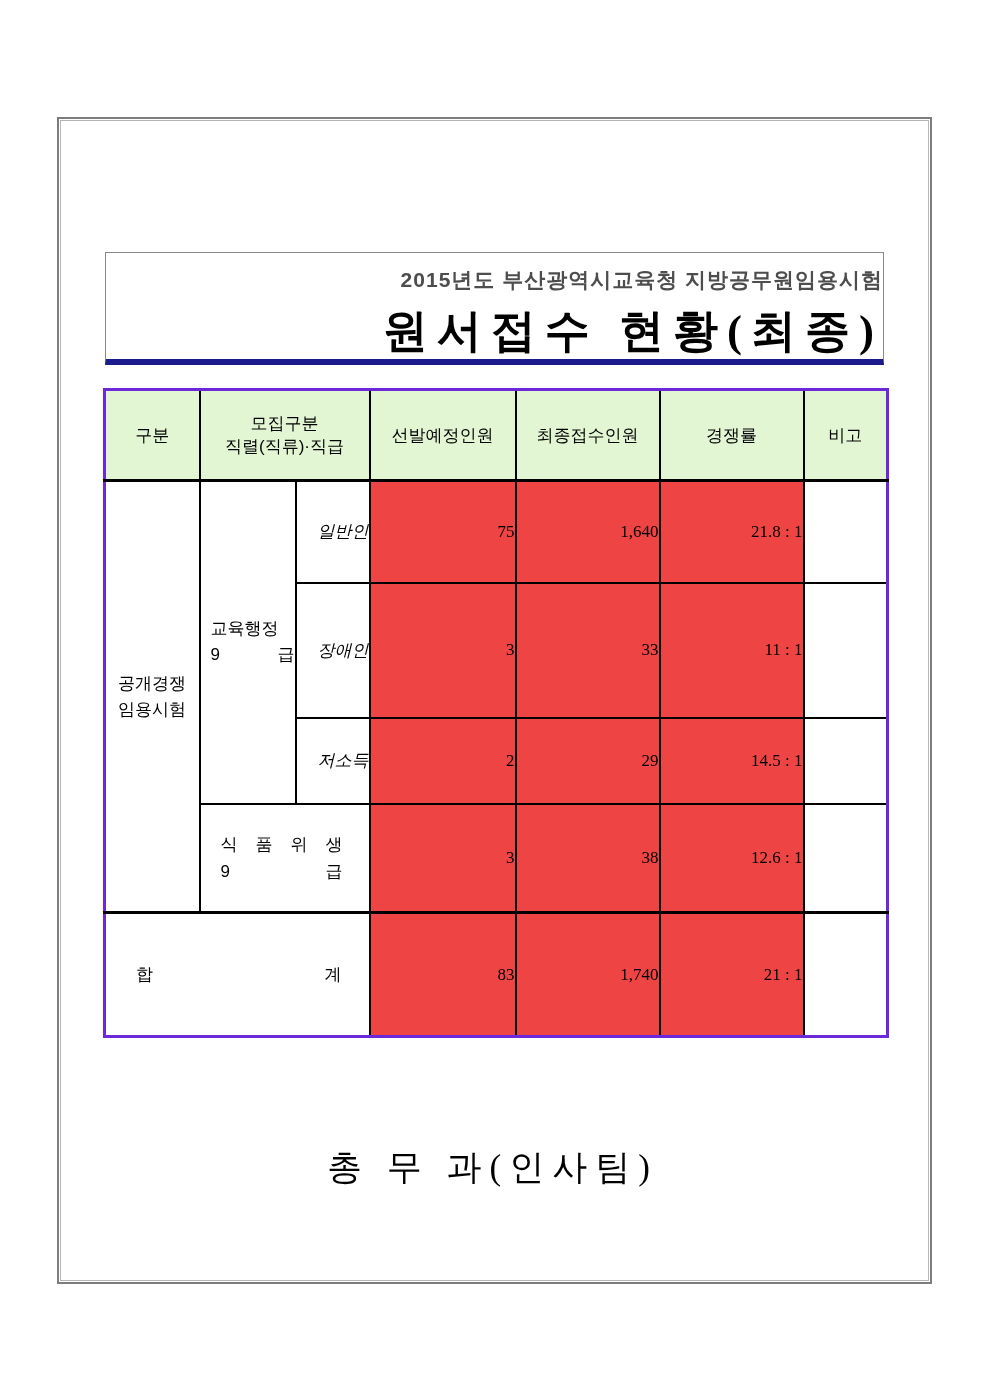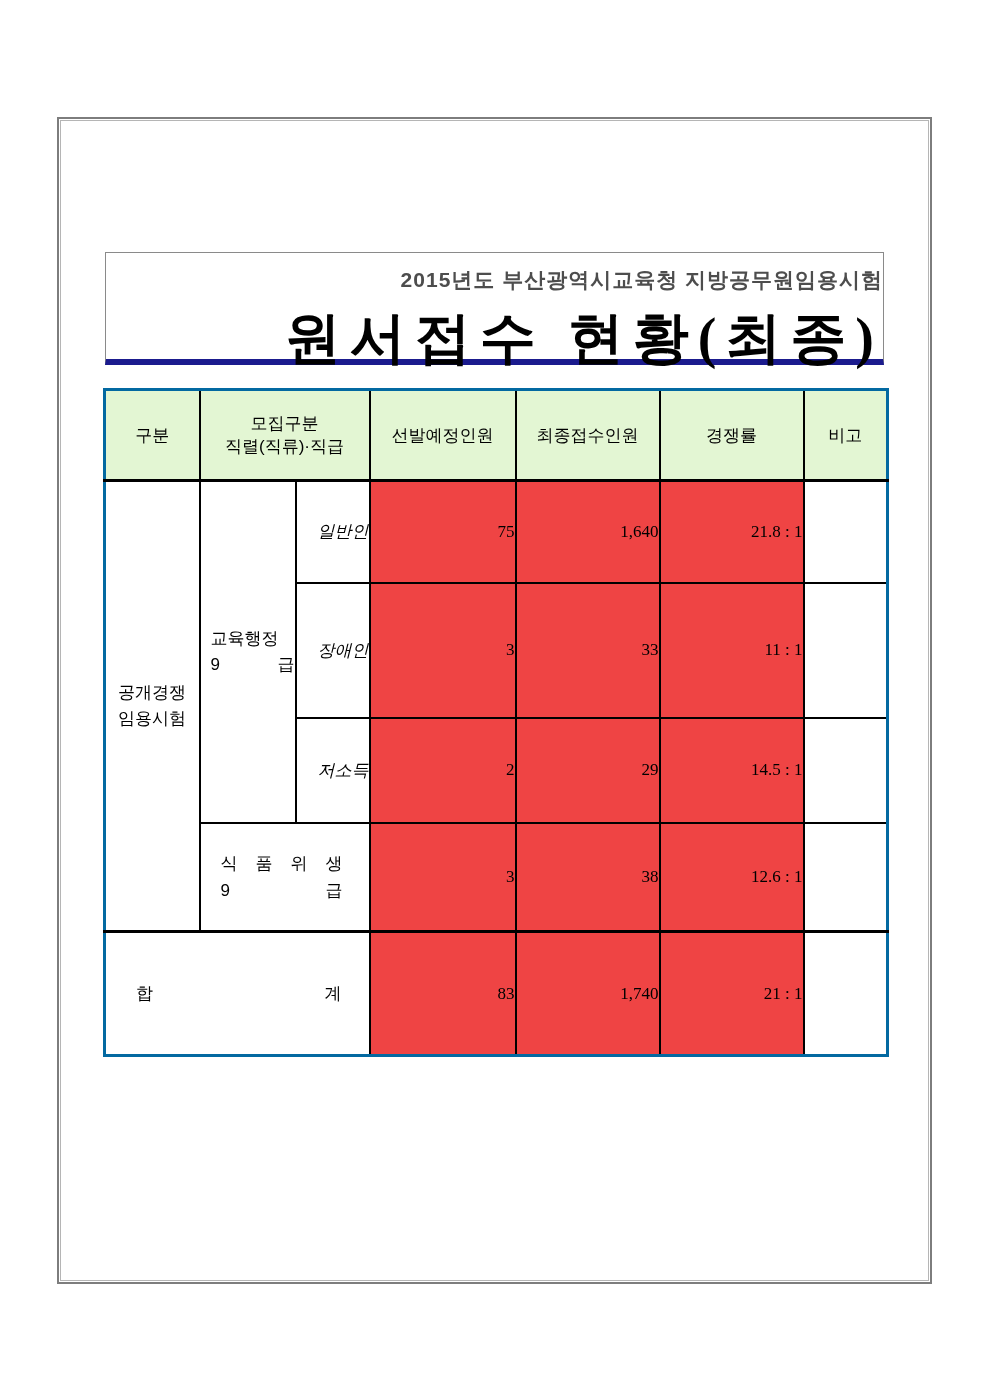--- a/index.html
+++ b/index.html
@@ -39,7 +39,7 @@
   }
   .main-title {
     margin-top: 7px;
-    font-size: 56px;
+    font-size: 45px;
     font-weight: bold;
     letter-spacing: 9px;
     color: #000000;

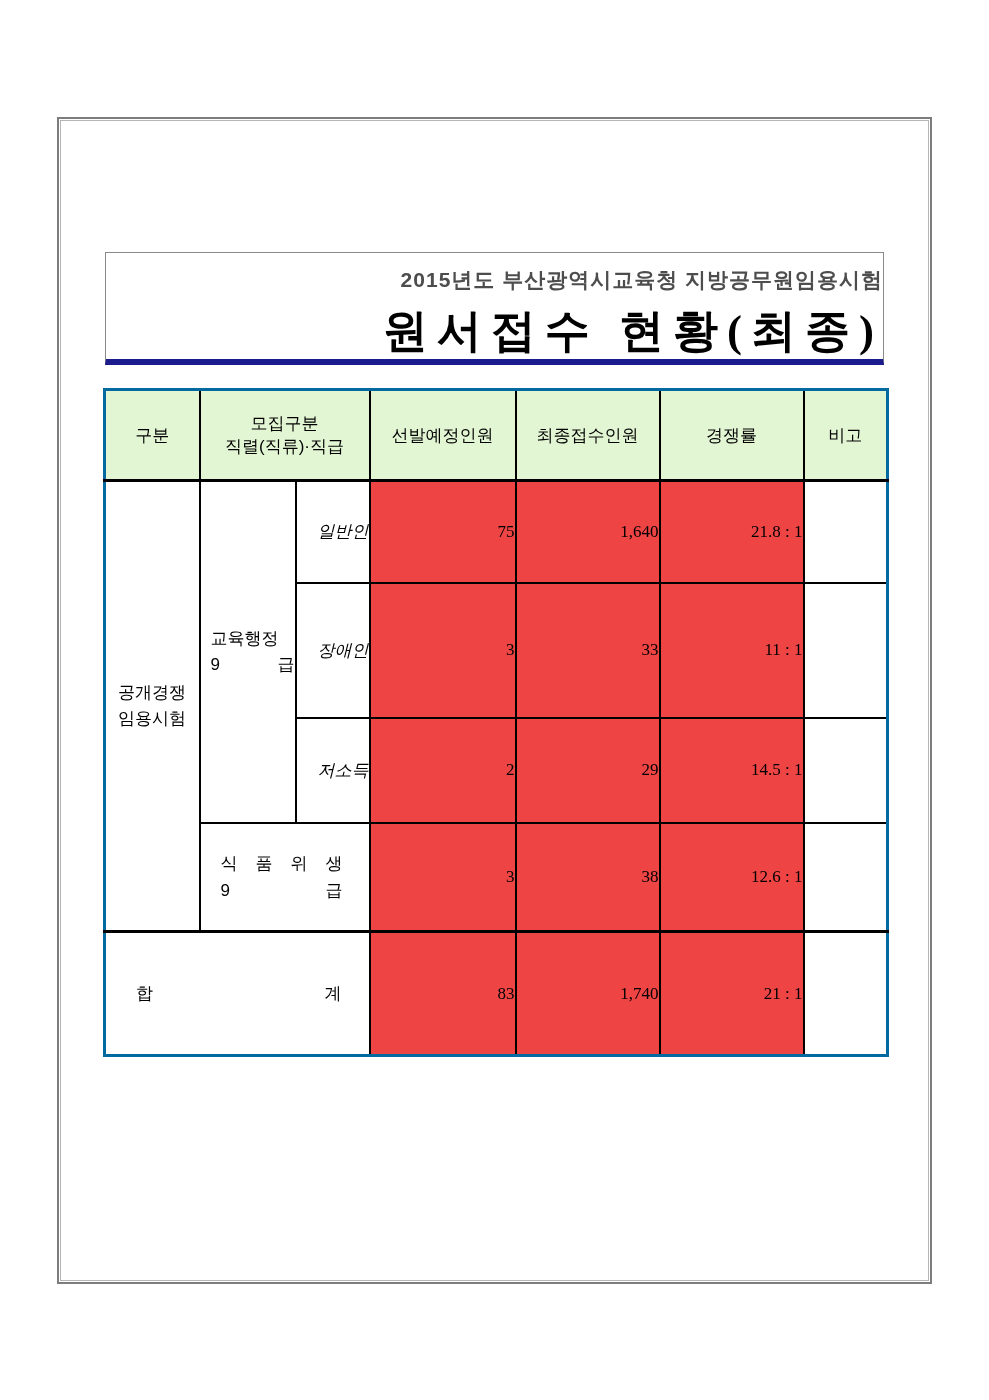--- a/index.html
+++ b/index.html
@@ -59,7 +59,7 @@
     font-size: 17px;
     font-weight: normal;
   }
-  table.apply { border: 3px solid #0369a1; }
+  table.apply { border: 3px solid #6d28d9; }
   tr.header-row th { background: #e3f6d3; height: 88px; border-bottom: 3px solid #000; }
   .hdr-two-line { line-height: 23px; }
   td.lav { background: #ef4444; }

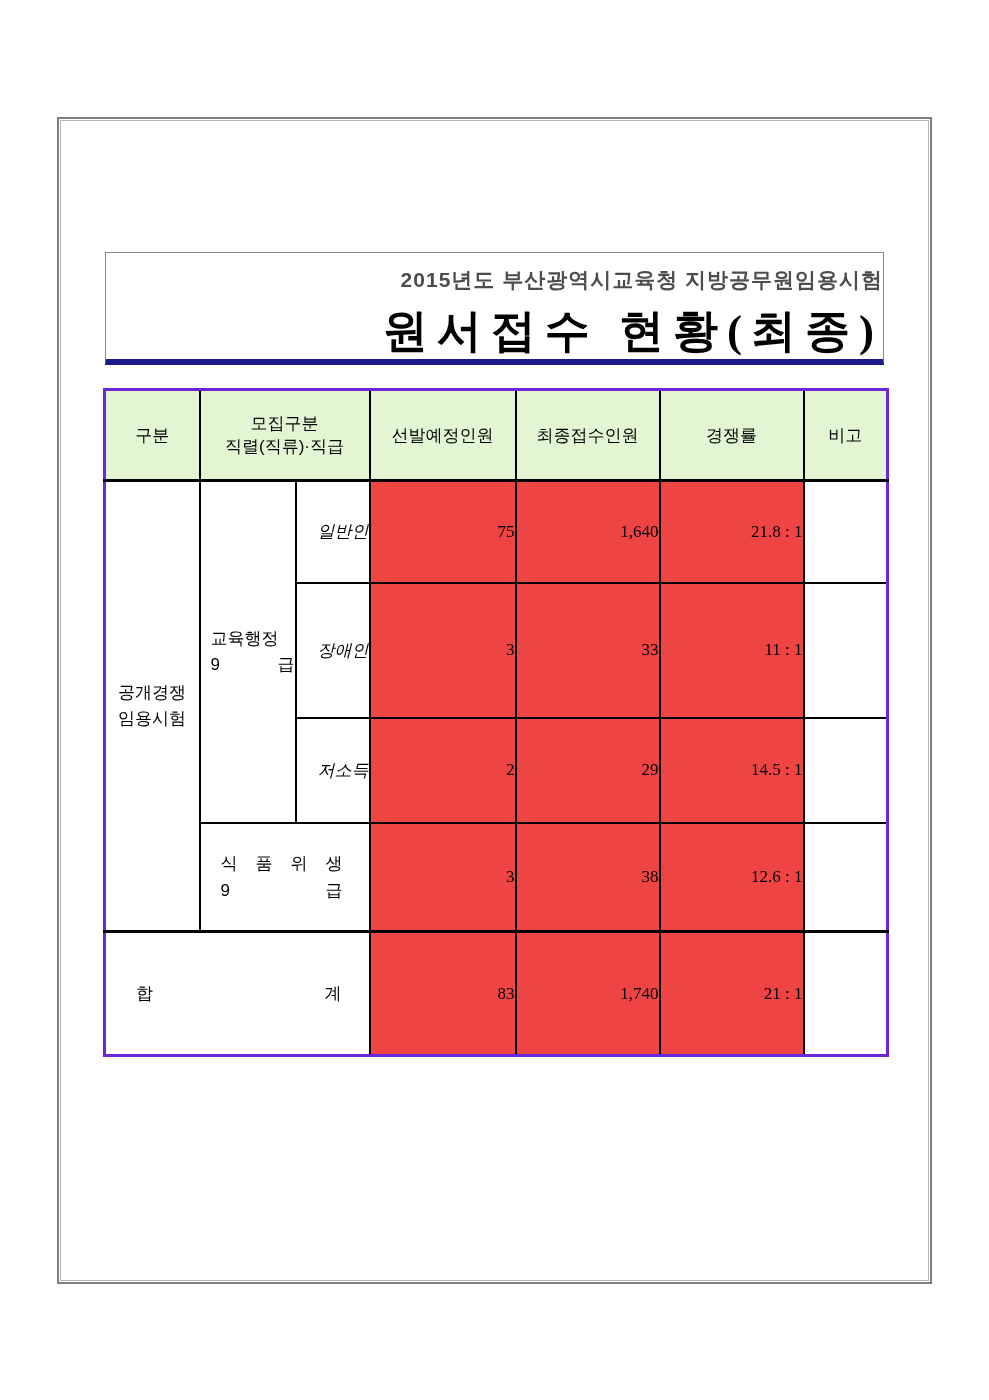--- a/index.html
+++ b/index.html
@@ -155,7 +155,7 @@
         <td></td>
       </tr>
 
-      <tr style="height:105px">
+      <tr style="height:86px">
         <td class="label-cell">저소득</td>
         <td class="lav num bold">2</td>
         <td class="lav num">29</td>

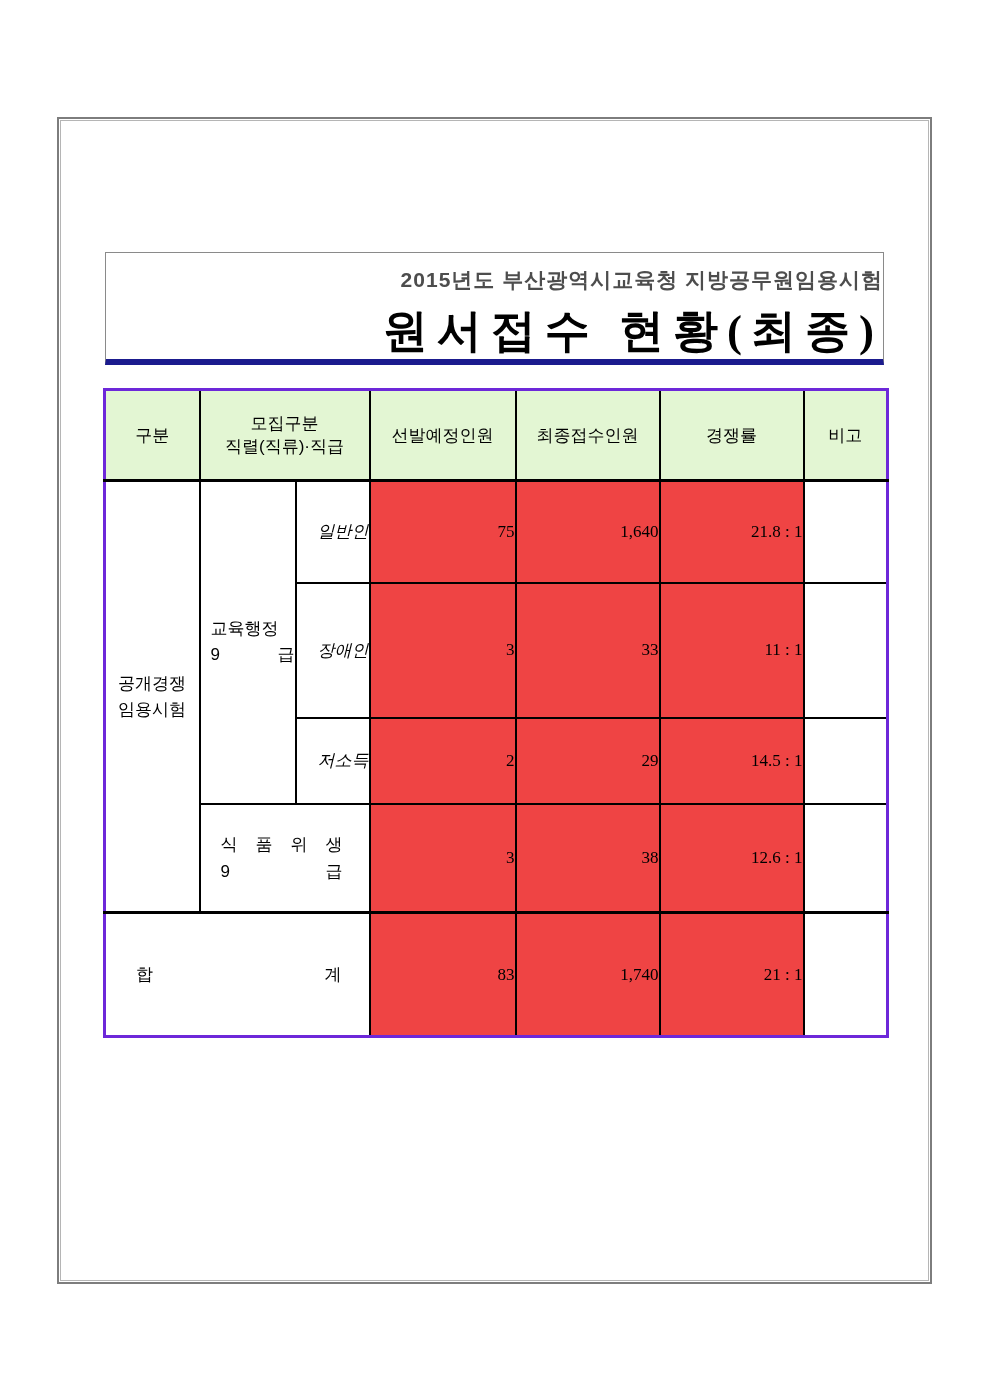--- a/index.html
+++ b/index.html
@@ -199,6 +199,7 @@
     </tbody>
   </table>
 
+  <div class="footer-line">총  무  과(인사팀)</div>
 </div>
 
 </body></html>

